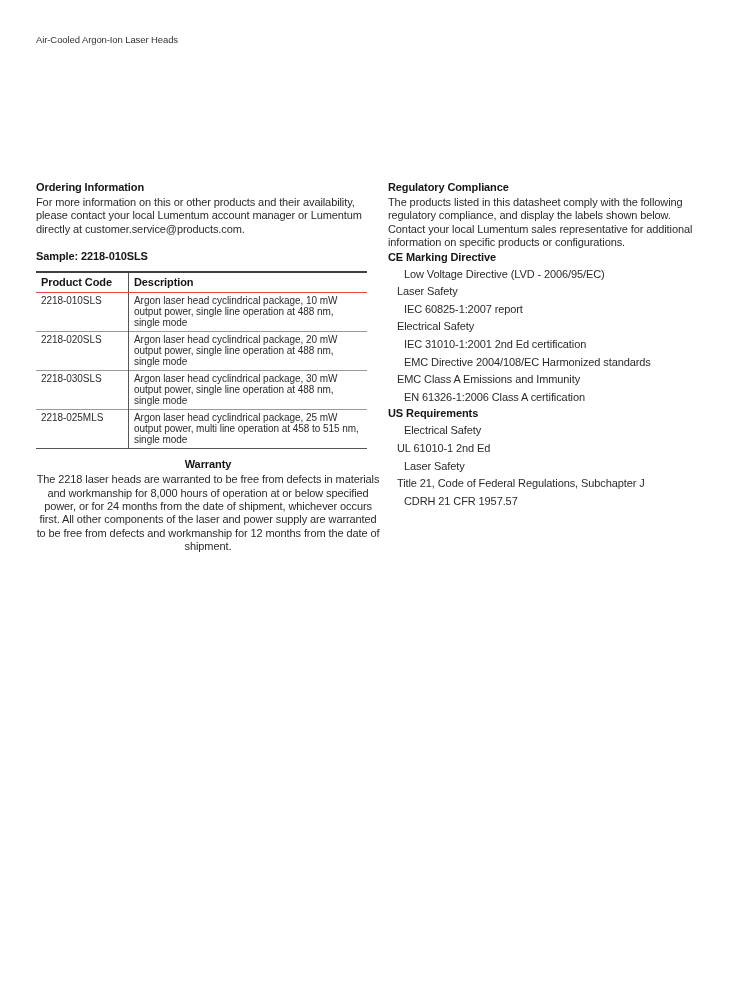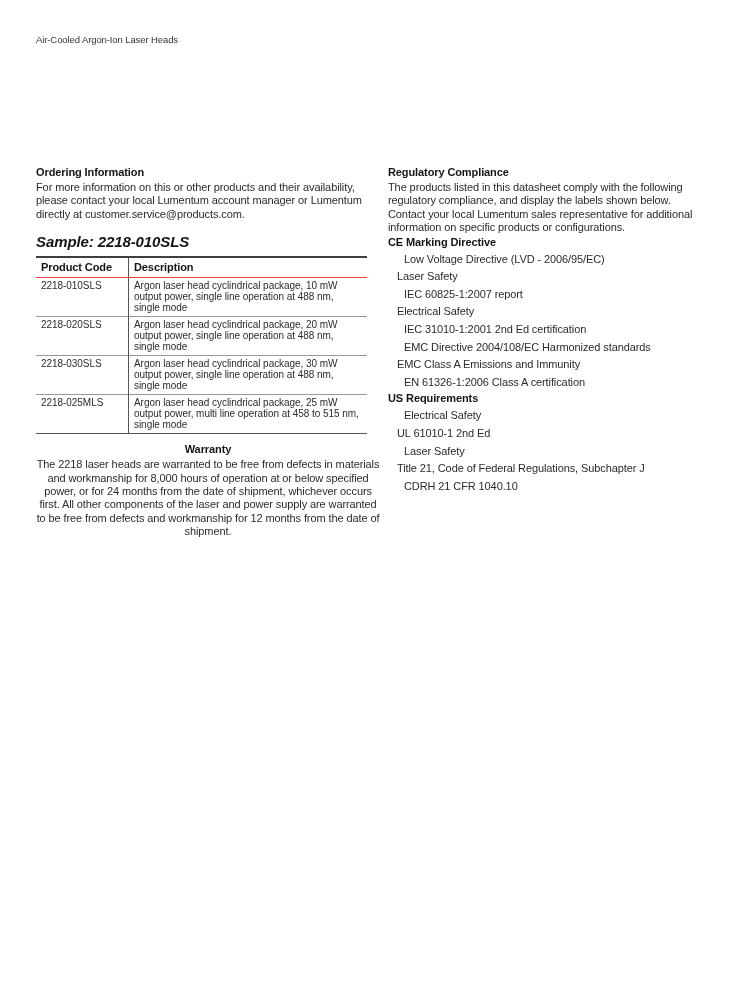--- a/index.html
+++ b/index.html
@@ -23,7 +23,7 @@
     letter-spacing: -0.1px;
   }
 
-  .col { position: absolute; top: 165px; }
+  .col { position: absolute; top: 180px; }
   .col-left  { left: 36px;  width: 344px; }
   .col-right { left: 388px; width: 336px; }
 

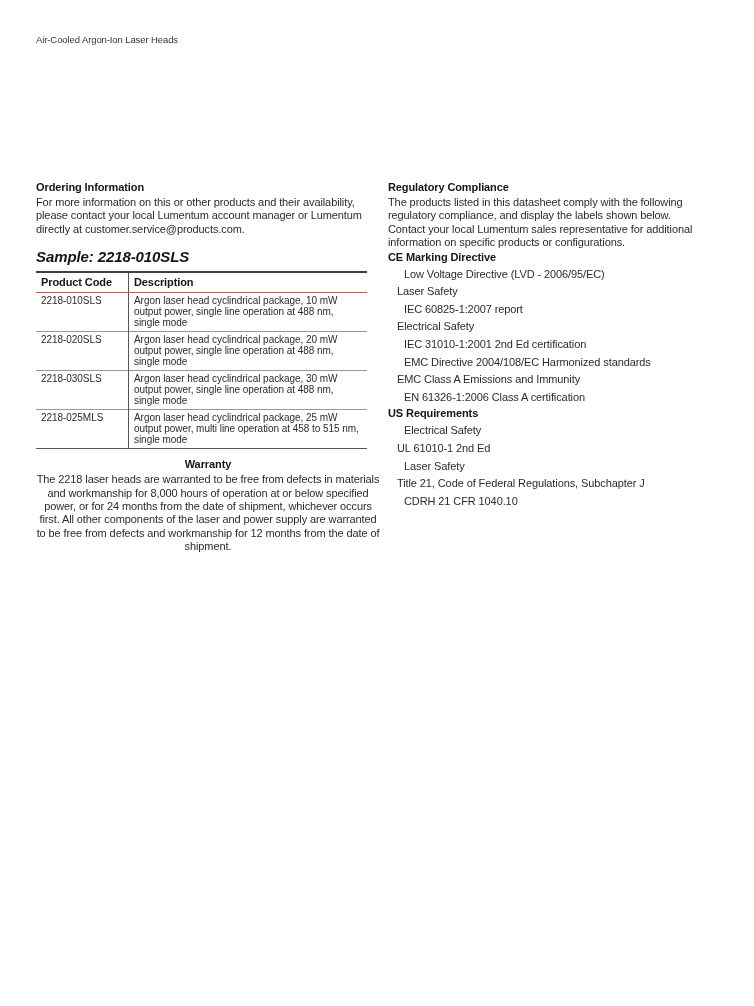--- a/index.html
+++ b/index.html
@@ -44,13 +44,12 @@
   .plain-link { color: inherit; text-decoration: none; }
 
   .sample-title {
-    font-size: 15px;
+    font-size: 11px;
     font-weight: bold;
     color: #151515;
     margin: 14px 0 0 0;
     line-height: 13px;
     letter-spacing: -0.1px;
-    font-style: italic;
   }
 
   table.order-table {

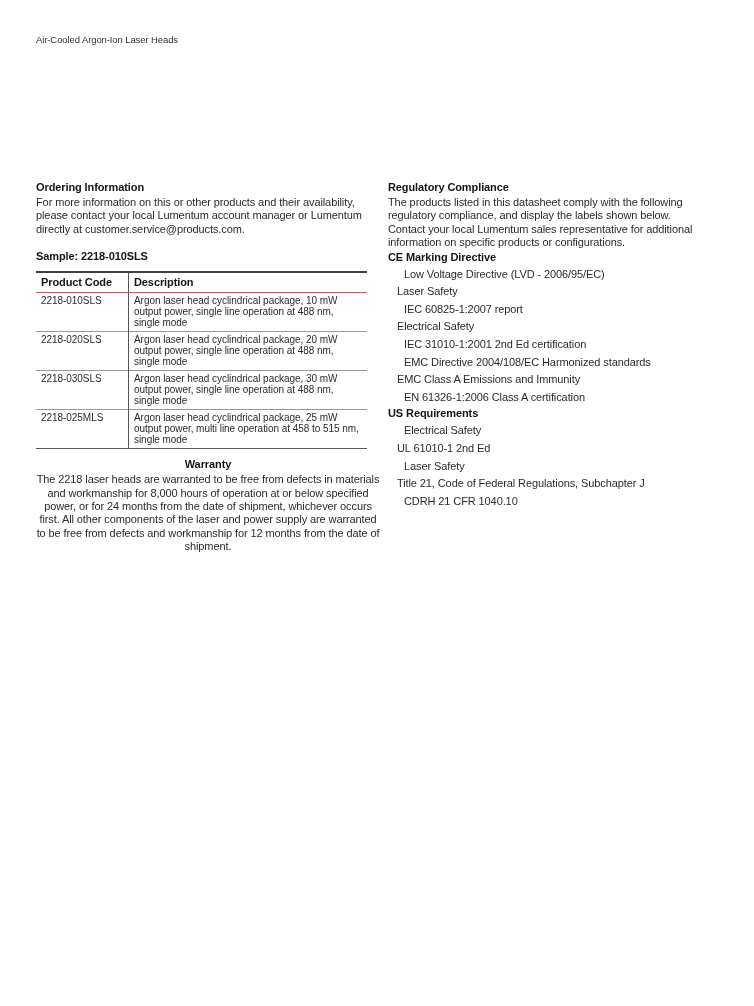--- a/index.html
+++ b/index.html
@@ -189,7 +189,7 @@
         <div class="comp-item indent-1">UL 61010-1 2nd Ed</div>
         <div class="comp-item indent-0">Laser Safety</div>
         <div class="comp-item indent-1">Title 21, Code of Federal Regulations, Subchapter J</div>
-        <div class="comp-item indent-2">CDRH 21 CFR 1040.10</div>
+        <div class="comp-item indent-2">CDRH 21 CFR 1957.57</div>
       </div>
   </div>
 

